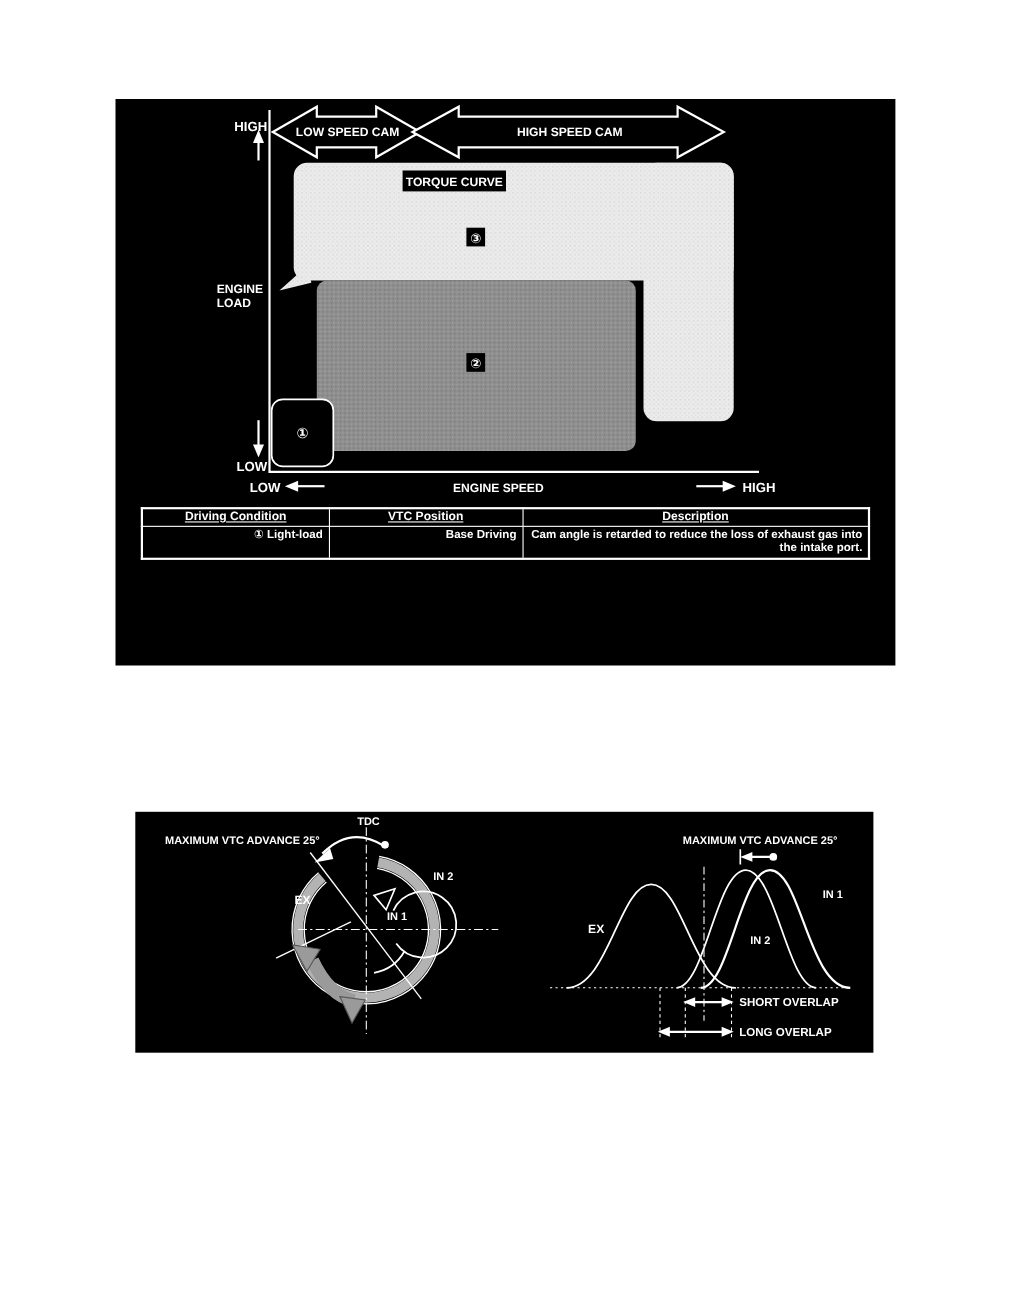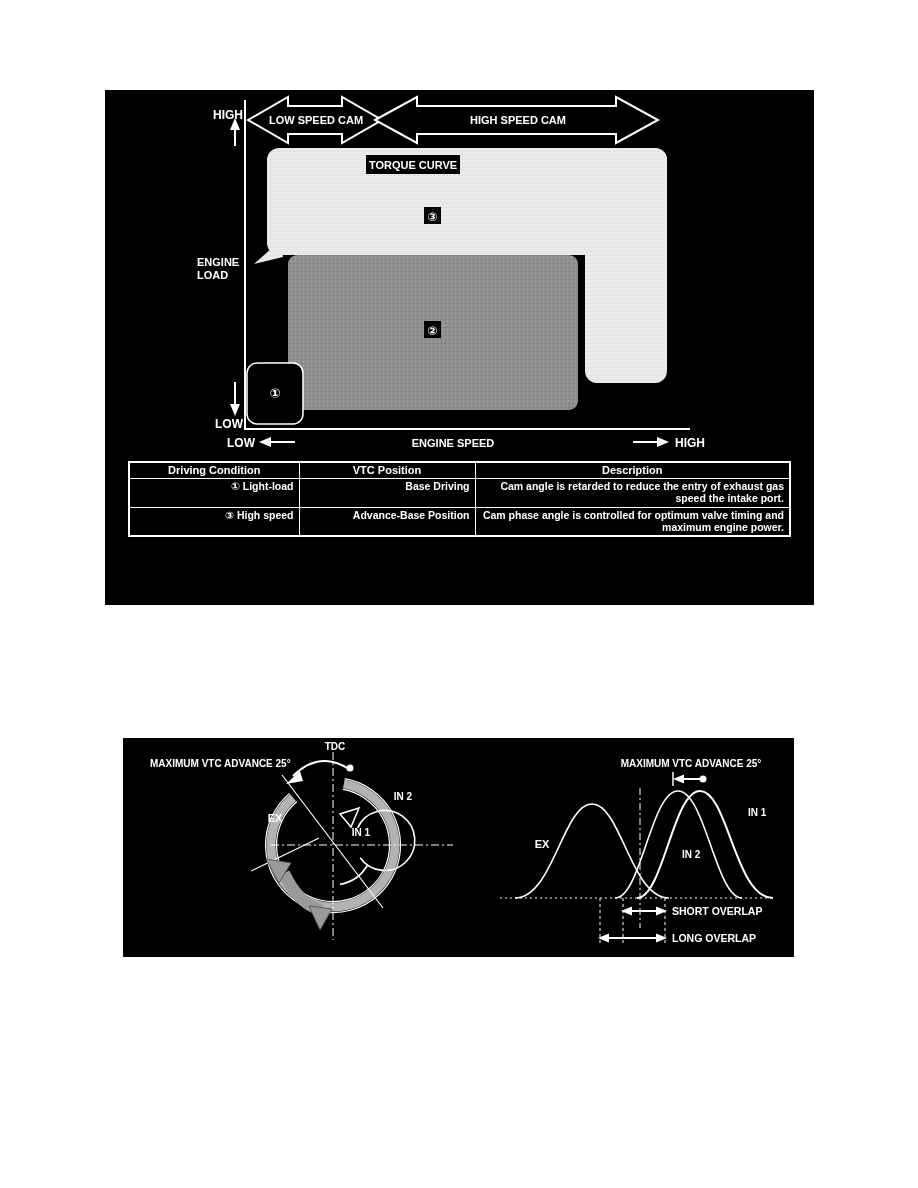--- a/index.html
+++ b/index.html
@@ -23,7 +23,7 @@
     border:1px solid #fff;padding:1px 5px 2px 5px;vertical-align:top;text-align:right;
     overflow:hidden;
   }
-  .vtc-table th{text-align:center;font-size:11px;padding:1px 4px;}
+  .vtc-table th{text-align:center;font-size:11px;padding:1px 4px;text-decoration:underline;}
   .vtc-table col.c1{width:170px;}
   .vtc-table col.c2{width:176px;}
   .vtc-table col.c3{width:315px;}

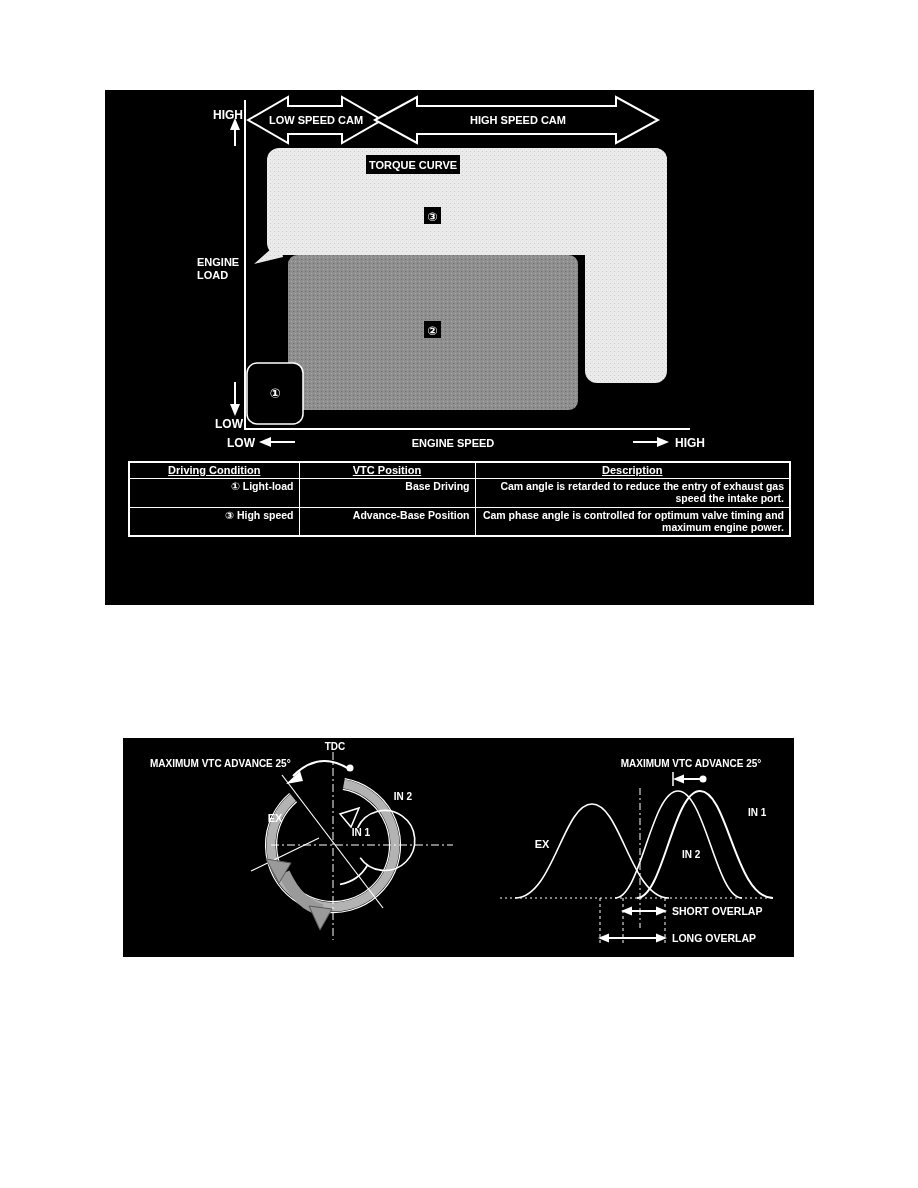--- a/index.html
+++ b/index.html
@@ -132,7 +132,7 @@
       <tr>
         <td>① Light-load</td>
         <td>Base Driving</td>
-        <td>Cam angle is retarded to reduce the entry of exhaust gas speed the intake port.</td>
+        <td>Cam angle is retarded to reduce the loss of exhaust gas into the intake port.</td>
       </tr>
       <tr>
         <td>③ High speed</td>

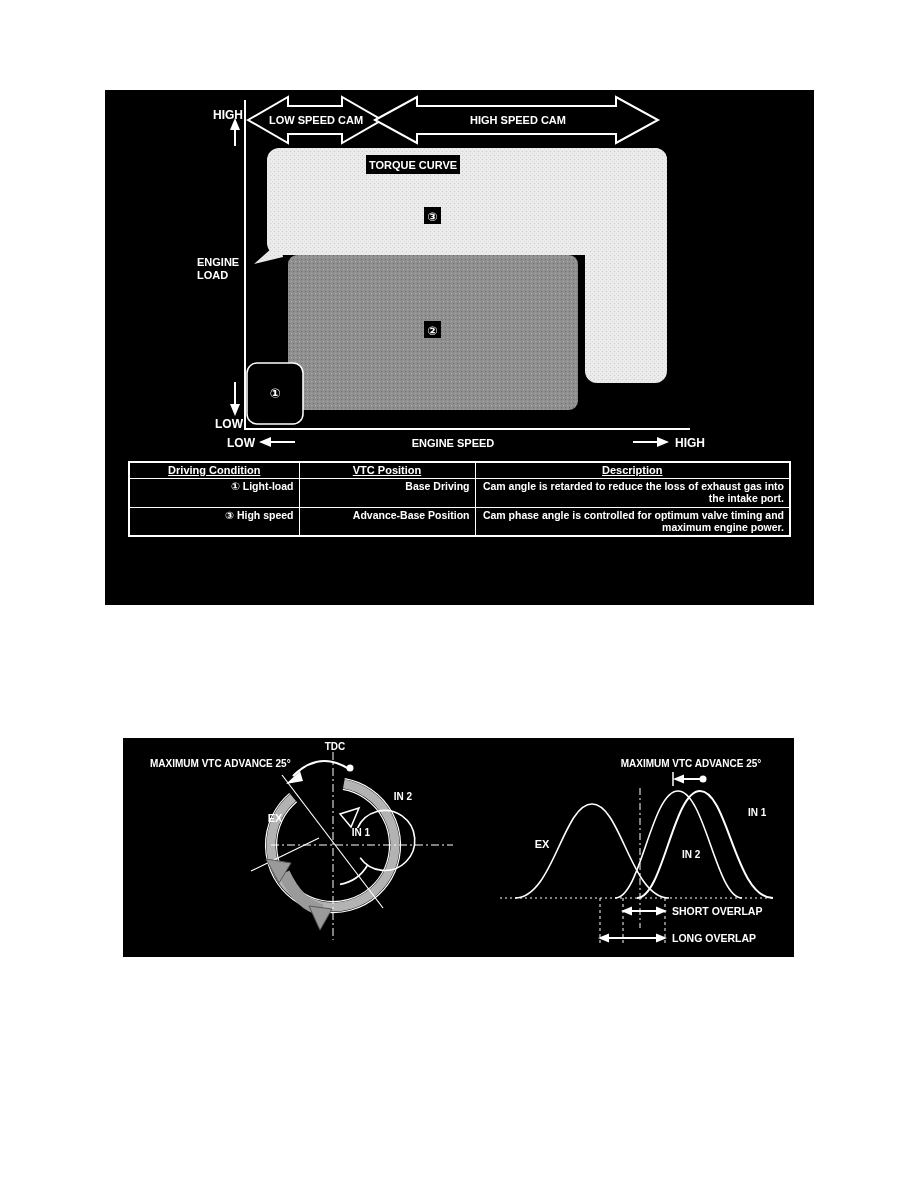--- a/index.html
+++ b/index.html
@@ -134,11 +134,6 @@
         <td>Base Driving</td>
         <td>Cam angle is retarded to reduce the loss of exhaust gas into the intake port.</td>
       </tr>
-      <tr>
-        <td>③ High speed</td>
-        <td>Advance-Base Position</td>
-        <td>Cam phase angle is controlled for optimum valve timing and maximum engine power.</td>
-      </tr>
     </tbody>
   </table>
 </div>

